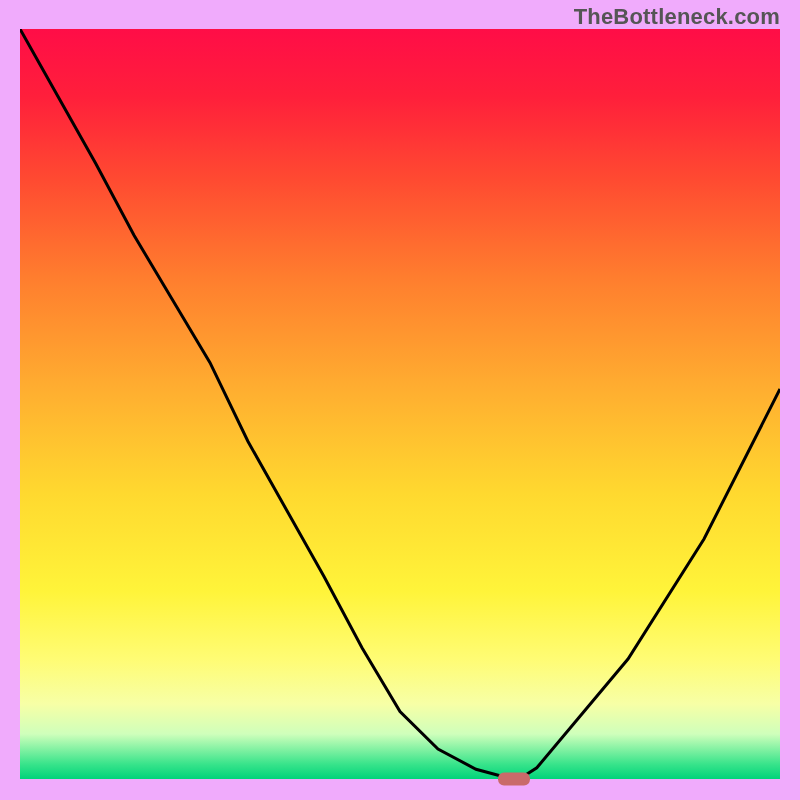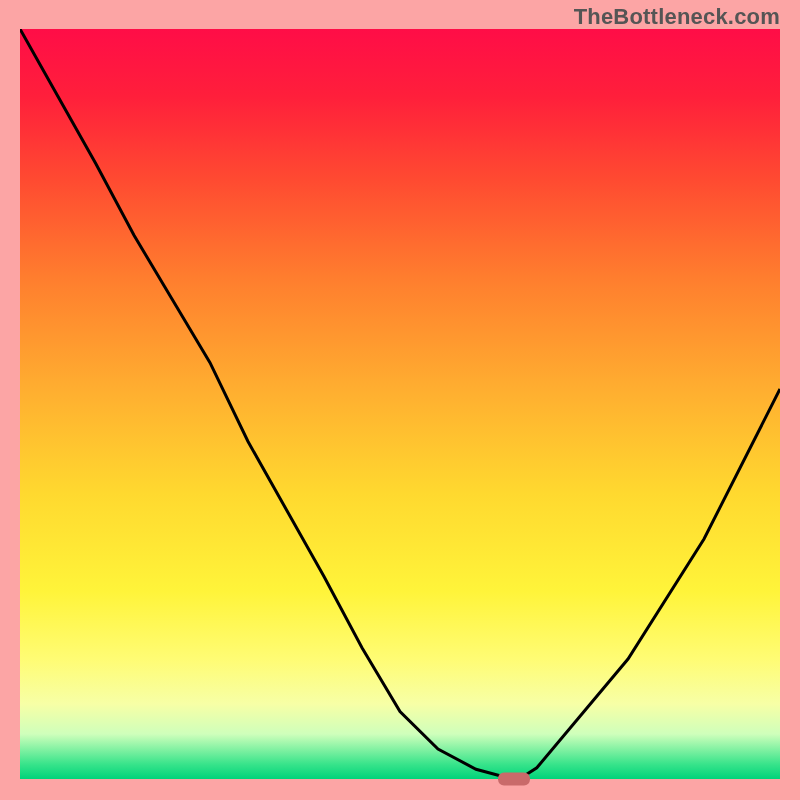--- a/index.html
+++ b/index.html
@@ -15,7 +15,7 @@
     position: relative;
     width: 800px;
     height: 800px;
-    background: #fca5a5;
+    background: #f0abfc;
   }
   .watermark {
     position: absolute;

